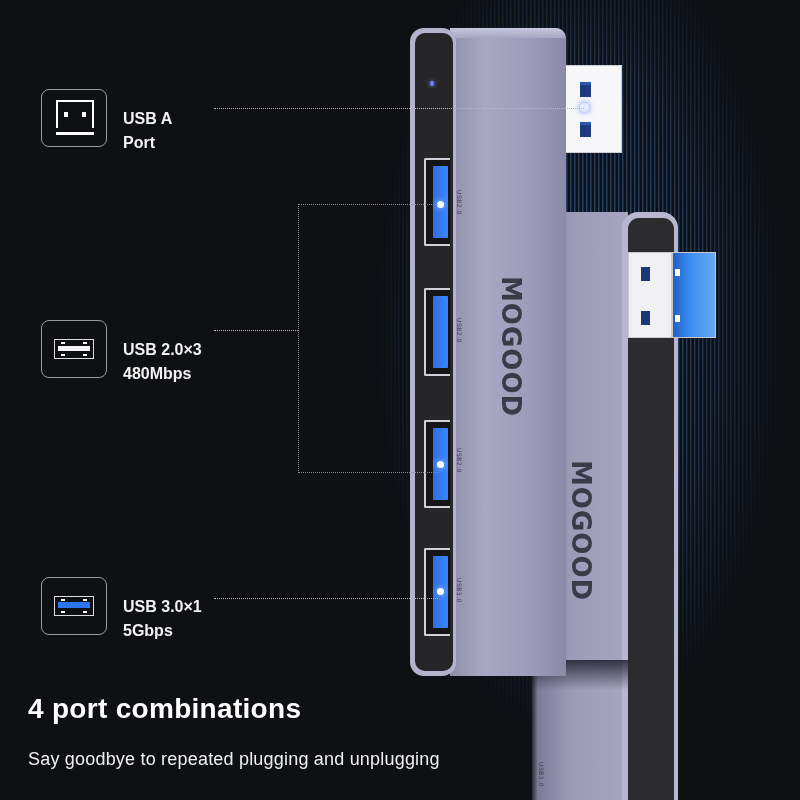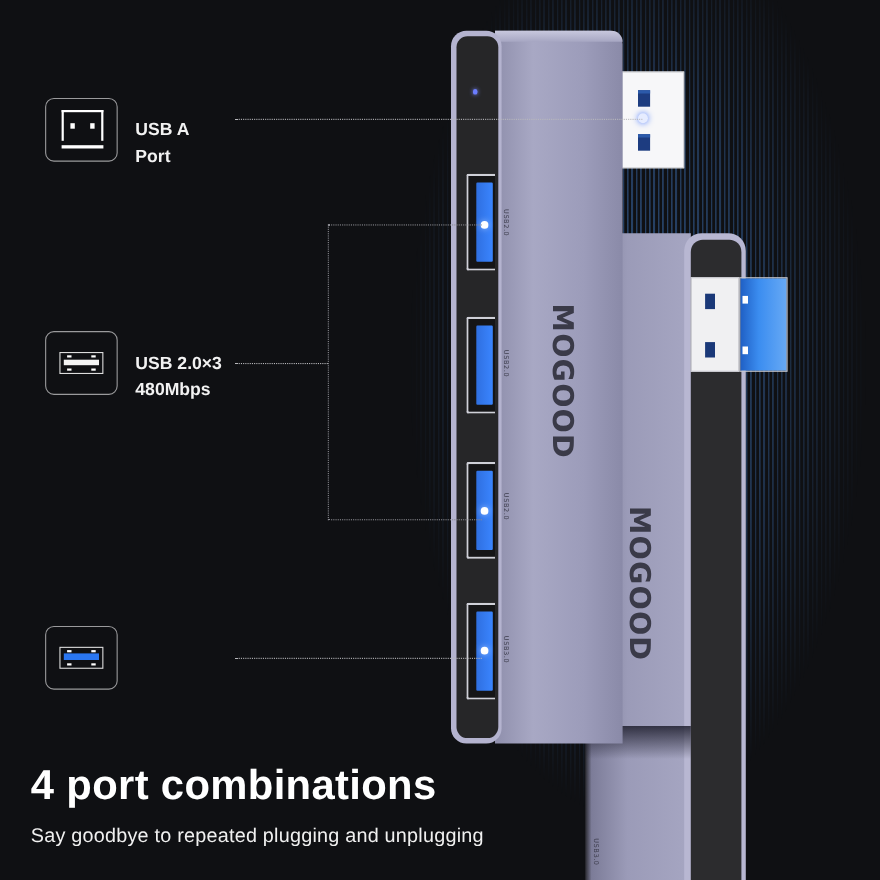--- a/index.html
+++ b/index.html
@@ -154,7 +154,7 @@
     </div>
   </div>
 
-  <div class="callout" style="top:293px;">
+  <div class="callout" style="top:312px;">
     <div class="iconbox">
       <div style="position:absolute;left:12px;top:18px;width:40px;height:20px;border:1.5px solid #ddd;"></div>
       <div style="position:absolute;left:16px;top:25px;width:32px;height:5px;background:#f4f4f4;"></div>

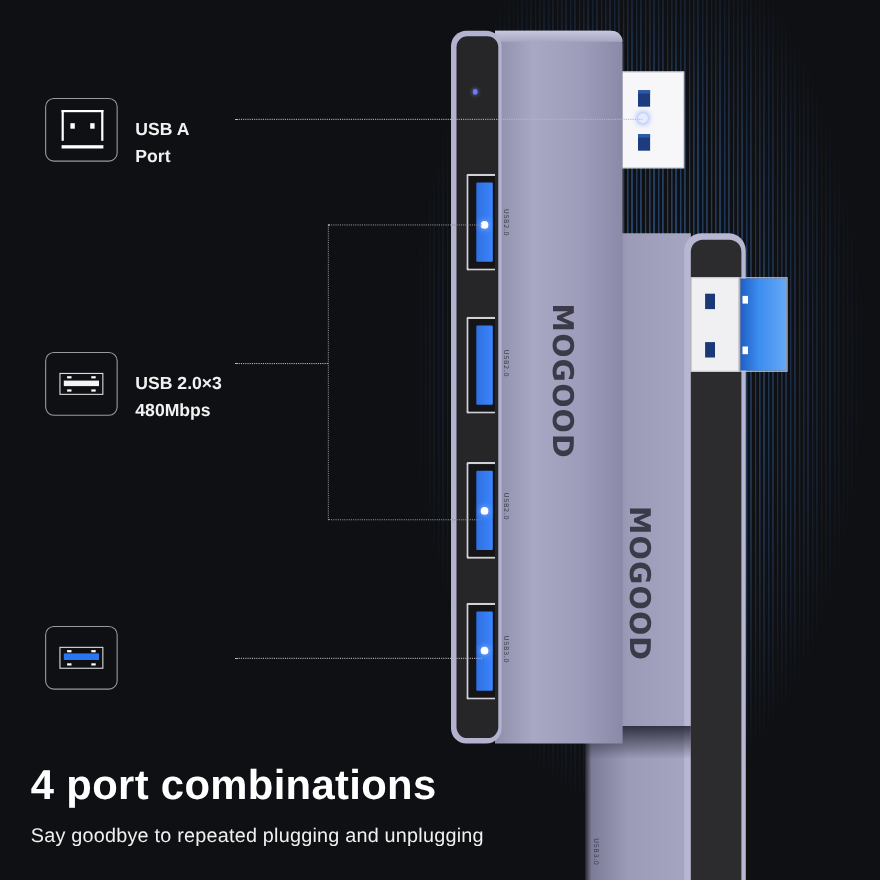--- a/index.html
+++ b/index.html
@@ -178,6 +178,10 @@
       <div style="position:absolute;left:19px;top:33px;width:4px;height:1.5px;background:#fff;"></div>
       <div style="position:absolute;left:41px;top:33px;width:4px;height:1.5px;background:#fff;"></div>
     </div>
+    <div class="ctext">
+      <div>USB 3.0×1</div>
+      <div>5Gbps</div>
+    </div>
   </div>
 
   <div class="headline">4 port combinations</div>

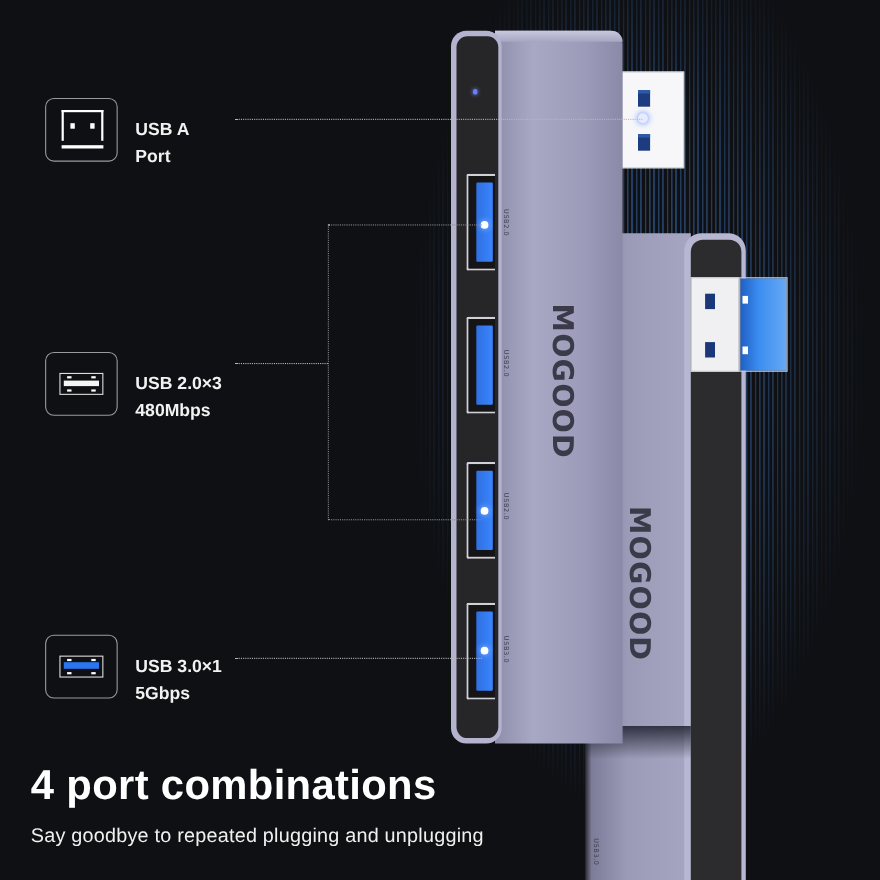--- a/index.html
+++ b/index.html
@@ -66,7 +66,7 @@
     .bracket { position: absolute; border: 1px dotted #8a8a90; border-right: none; }
 
     
-    .headline { position: absolute; left: 28px; top: 693px; color: #ffffff; font-family: "Liberation Sans", sans-serif; font-weight: bold; font-size: 38px; letter-spacing: 0.3px; text-align: right; }
+    .headline { position: absolute; left: 28px; top: 693px; color: #ffffff; font-family: "Liberation Sans", sans-serif; font-weight: bold; font-size: 28px; letter-spacing: 0.3px; text-align: right; }
     .subline { position: absolute; left: 28px; top: 749px; color: #f0f0f0; font-family: "Liberation Sans", sans-serif; font-size: 18px; letter-spacing: 0.2px; }
   </style>
 </head>

